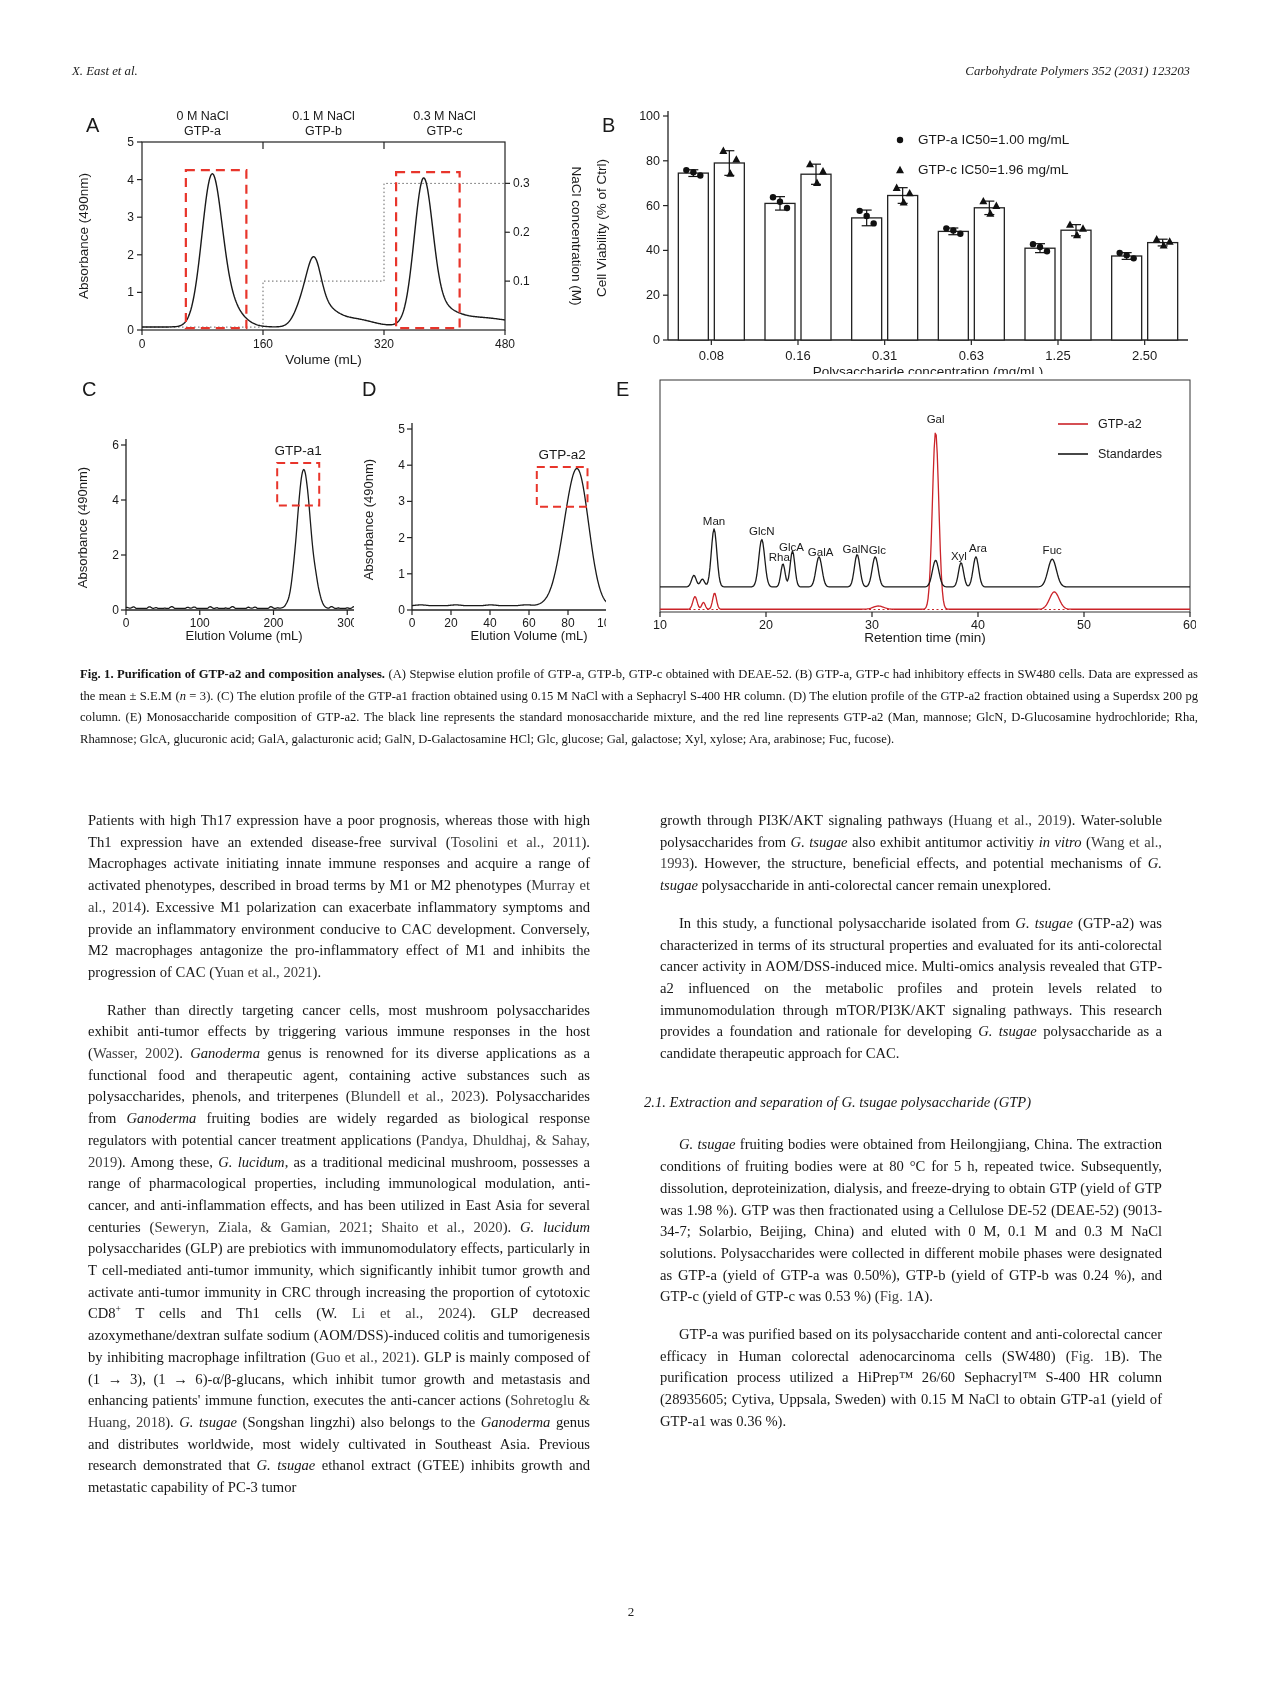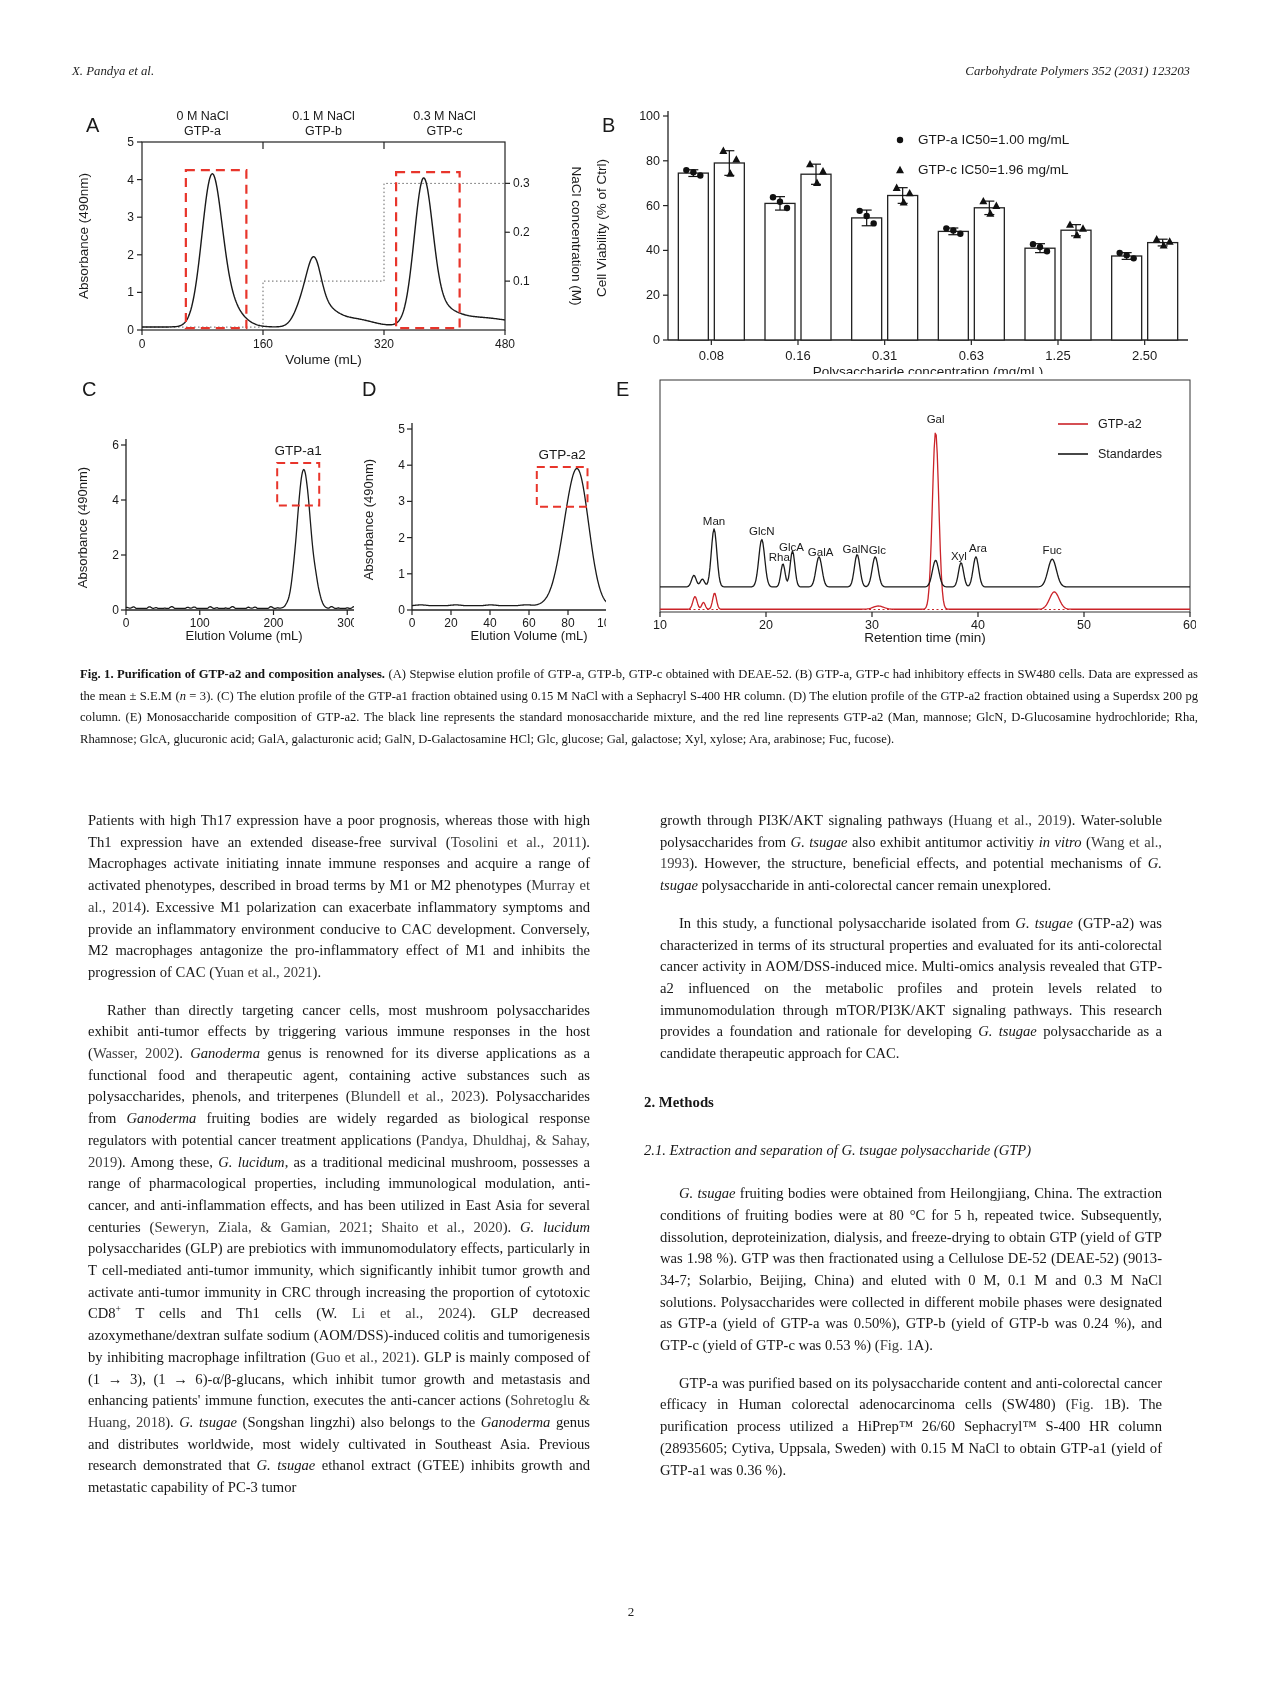--- a/index.html
+++ b/index.html
@@ -35,7 +35,7 @@
 
 <div class="page">
   <div class="header">
-    <span>X. Pandya et al.</span>
+    <span>X. East et al.</span>
     <span>Carbohydrate Polymers 352 (2031) 123203</span>
   </div>
 

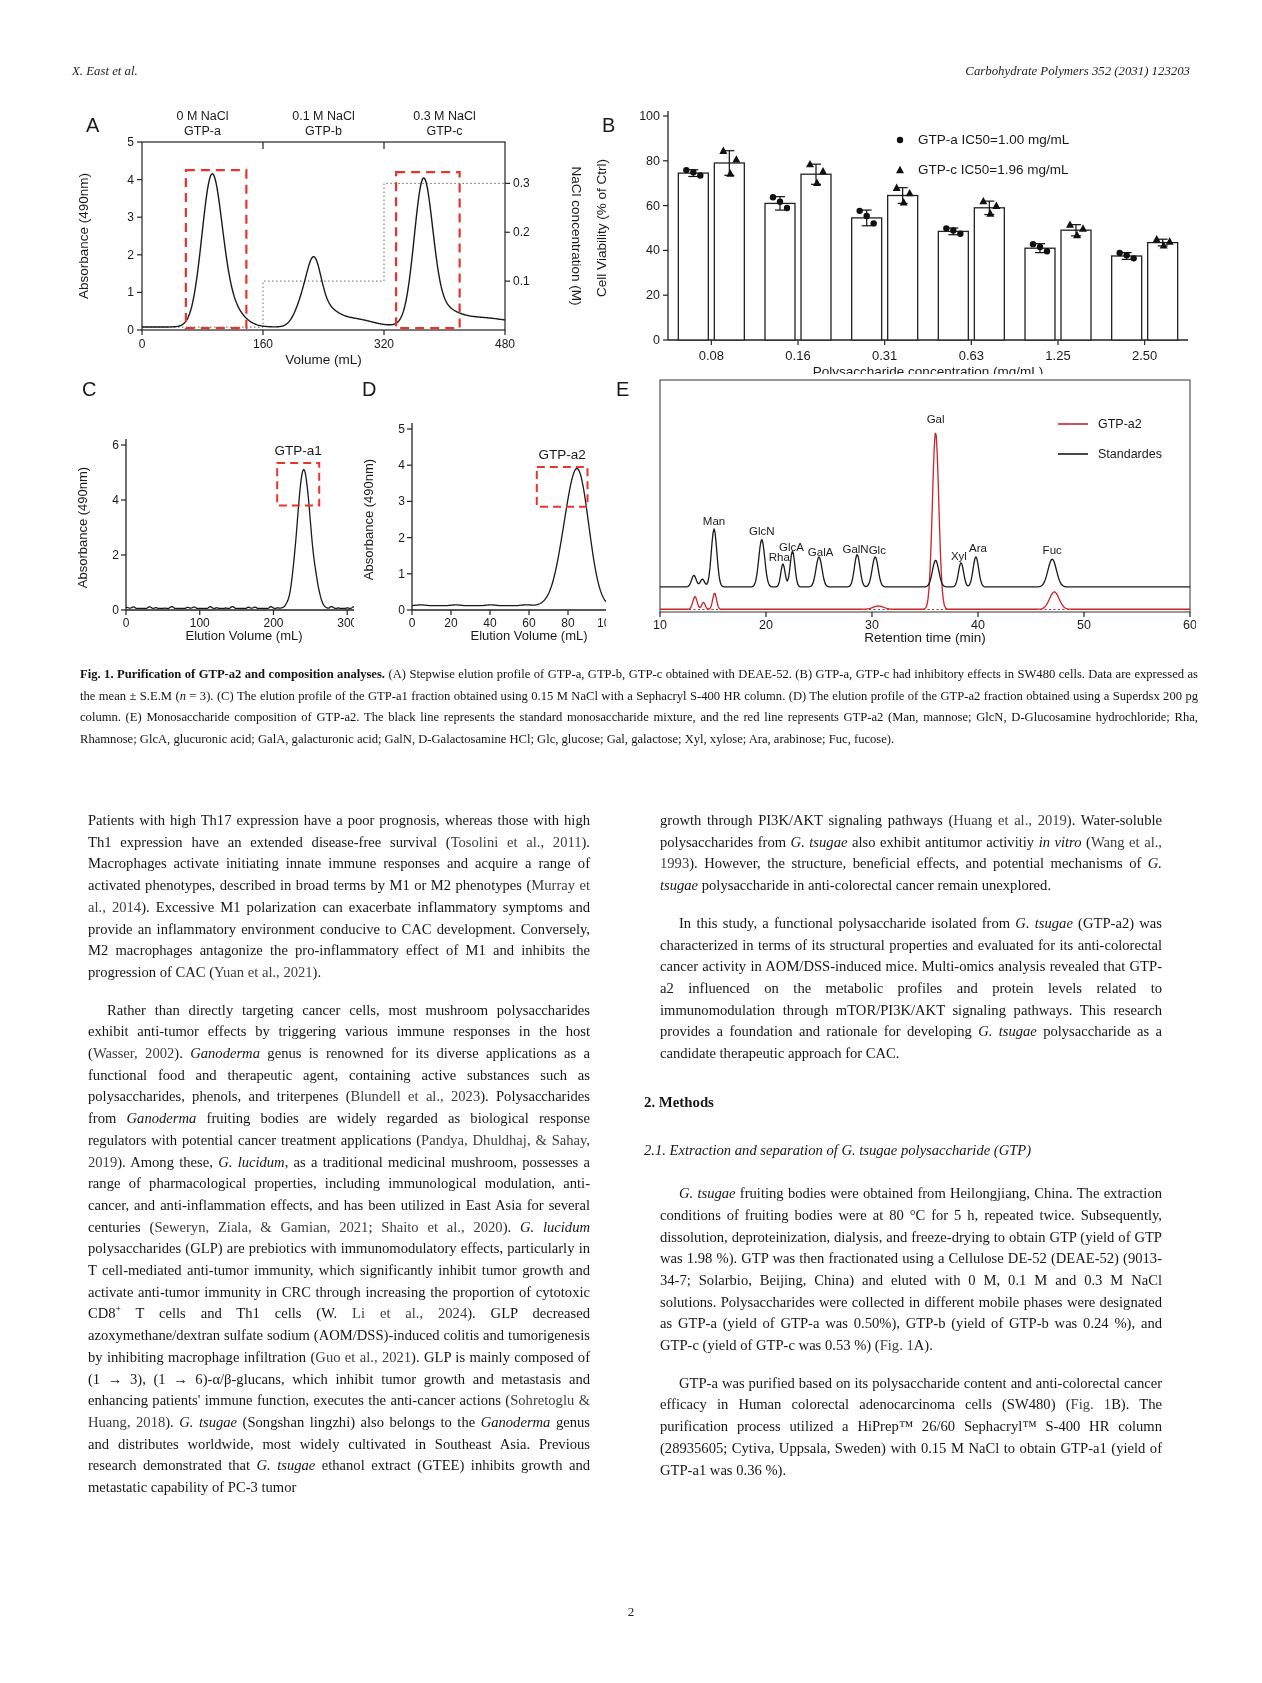--- a/index.html
+++ b/index.html
@@ -312,7 +312,6 @@
   <div class="col" id="col-right">
       <p class="para"><span>growth through PI3K/AKT signaling pathways (</span><span class="cite">Huang et al., 2019</span><span>). Water-soluble polysaccharides from </span><span class="it">G. tsugae</span><span> also exhibit antitumor activitiy </span><span class="it">in vitro</span><span> (</span><span class="cite">Wang et al., 1993</span><span>). However, the structure, beneficial effects, and potential mechanisms of </span><span class="it">G. tsugae</span><span> polysaccharide in anti-colorectal cancer remain unexplored.</span></p>
       <p class="para ind"><span>In this study, a functional polysaccharide isolated from </span><span class="it">G. tsugae</span><span> (GTP-a2) was characterized in terms of its structural properties and evaluated for its anti-colorectal cancer activity in AOM/DSS-induced mice. Multi-omics analysis revealed that GTP-a2 influenced on the metabolic profiles and protein levels related to immunomodulation through mTOR/PI3K/AKT signaling pathways. This research provides a foundation and rationale for developing </span><span class="it">G. tsugae</span><span> polysaccharide as a candidate therapeutic approach for CAC.</span></p>
-      <div class="h2">2. Methods</div>
       <div class="h3">2.1. Extraction and separation of G. tsugae polysaccharide (GTP)</div>
       <p class="para ind"><span class="it">G. tsugae</span><span> fruiting bodies were obtained from Heilongjiang, China. The extraction conditions of fruiting bodies were at 80 °C for 5 h, repeated twice. Subsequently, dissolution, deproteinization, dialysis, and freeze-drying to obtain GTP (yield of GTP was 1.98 %). GTP was then fractionated using a Cellulose DE-52 (DEAE-52) (9013-34-7; Solarbio, Beijing, China) and eluted with 0 M, 0.1 M and 0.3 M NaCl solutions. Polysaccharides were collected in different mobile phases were designated as GTP-a (yield of GTP-a was 0.50%), GTP-b (yield of GTP-b was 0.24 %), and GTP-c (yield of GTP-c was 0.53 %) (</span><span class="cite">Fig. 1</span><span>A).</span></p>
       <p class="para ind"><span>GTP-a was purified based on its polysaccharide content and anti-colorectal cancer efficacy in Human colorectal adenocarcinoma cells (SW480) (</span><span class="cite">Fig. 1</span><span>B). The purification process utilized a HiPrep™ 26/60 Sephacryl™ S-400 HR column (28935605; Cytiva, Uppsala, Sweden) with 0.15 M NaCl to obtain GTP-a1 (yield of GTP-a1 was 0.36 %).</span></p>

